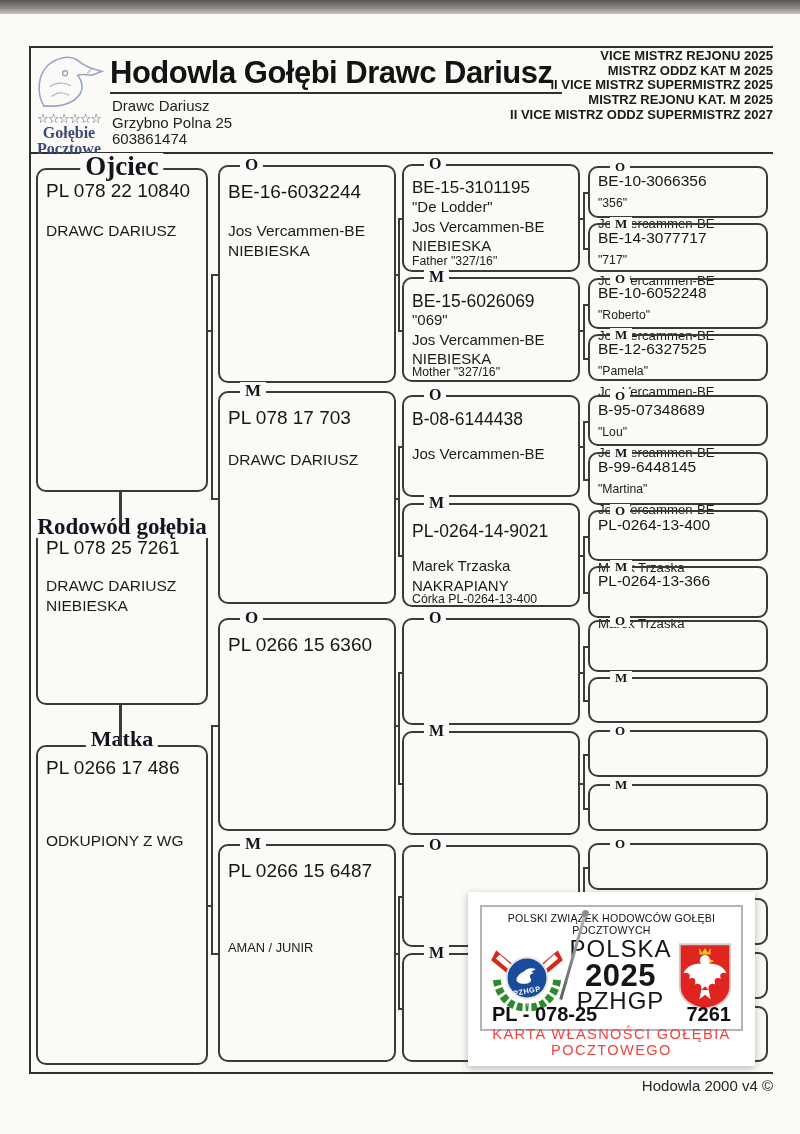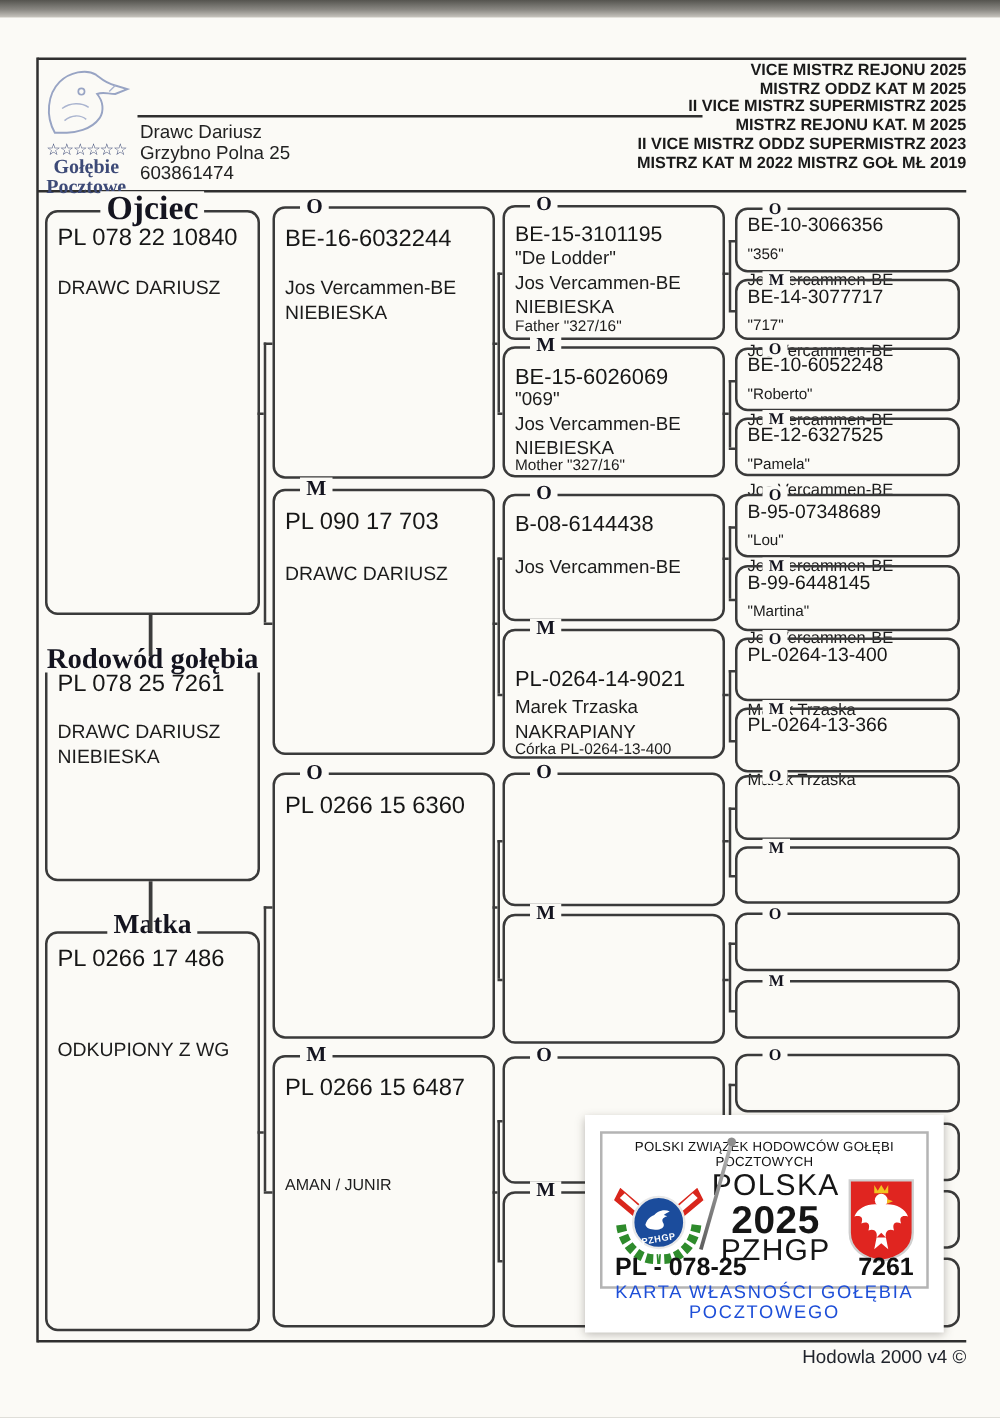--- a/index.html
+++ b/index.html
@@ -70,6 +70,7 @@
     <div class="logo-name">Pocztowe</div>
   </div>
 
+  <h1 class="title" style="margin:0;">Hodowla Gołębi Drawc Dariusz</h1>
   <div class="rule" style="left:110px;top:92px;width:452px;"></div>
 
   <div class="addr">

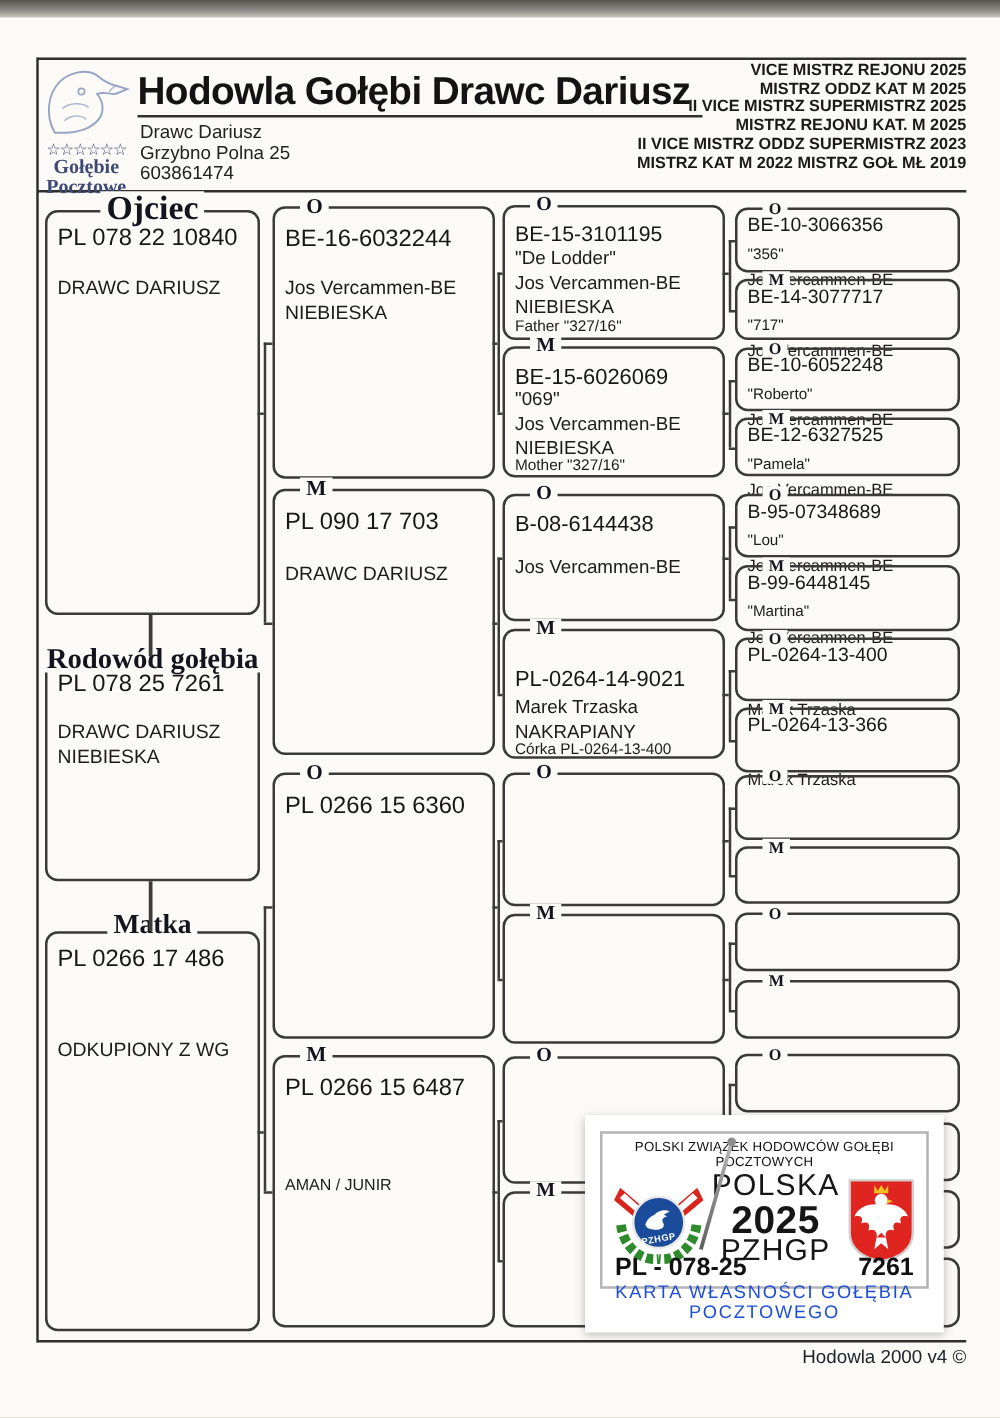--- a/index.html
+++ b/index.html
@@ -84,7 +84,7 @@
       <div>MISTRZ ODDZ KAT M 2025</div>
       <div>II VICE MISTRZ SUPERMISTRZ  2025</div>
       <div>MISTRZ REJONU KAT. M 2025</div>
-      <div>II VICE MISTRZ ODDZ SUPERMISTRZ 2023</div>
+      <div>II VICE MISTRZ ODDZ SUPERMISTRZ 2027</div>
       <div>MISTRZ  KAT M 2022  MISTRZ GOŁ MŁ 2019</div>
     </div>
 

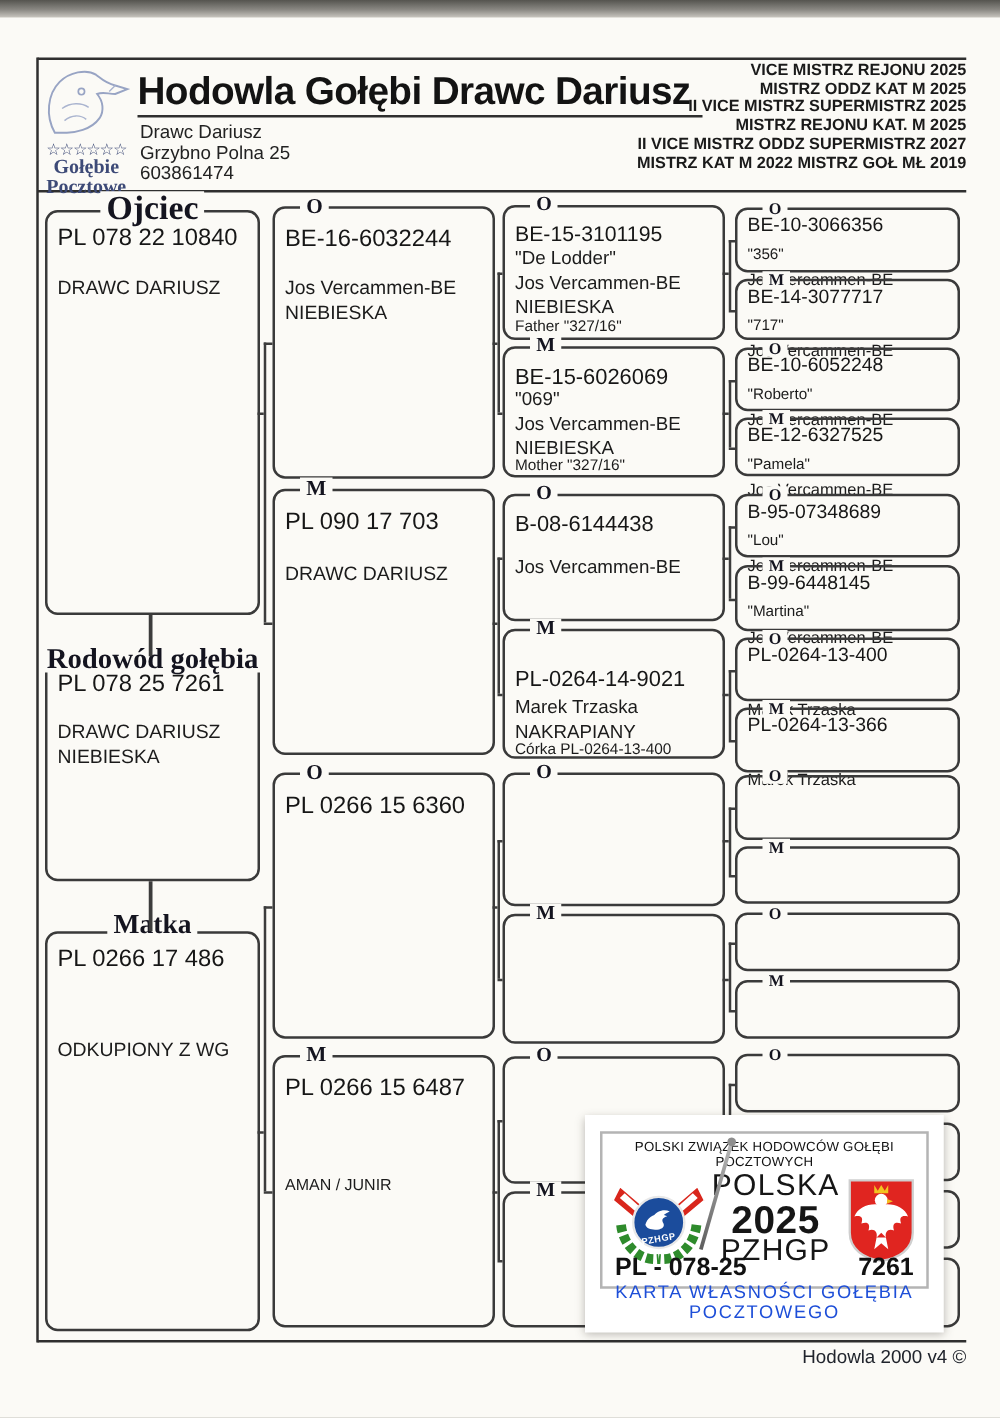--- a/index.html
+++ b/index.html
@@ -85,7 +85,6 @@
       <div>II VICE MISTRZ SUPERMISTRZ  2025</div>
       <div>MISTRZ REJONU KAT. M 2025</div>
       <div>II VICE MISTRZ ODDZ SUPERMISTRZ 2027</div>
-      <div>MISTRZ  KAT M 2022  MISTRZ GOŁ MŁ 2019</div>
     </div>
 
   <div id="tree" style="position:absolute;inset:0;z-index:1;">

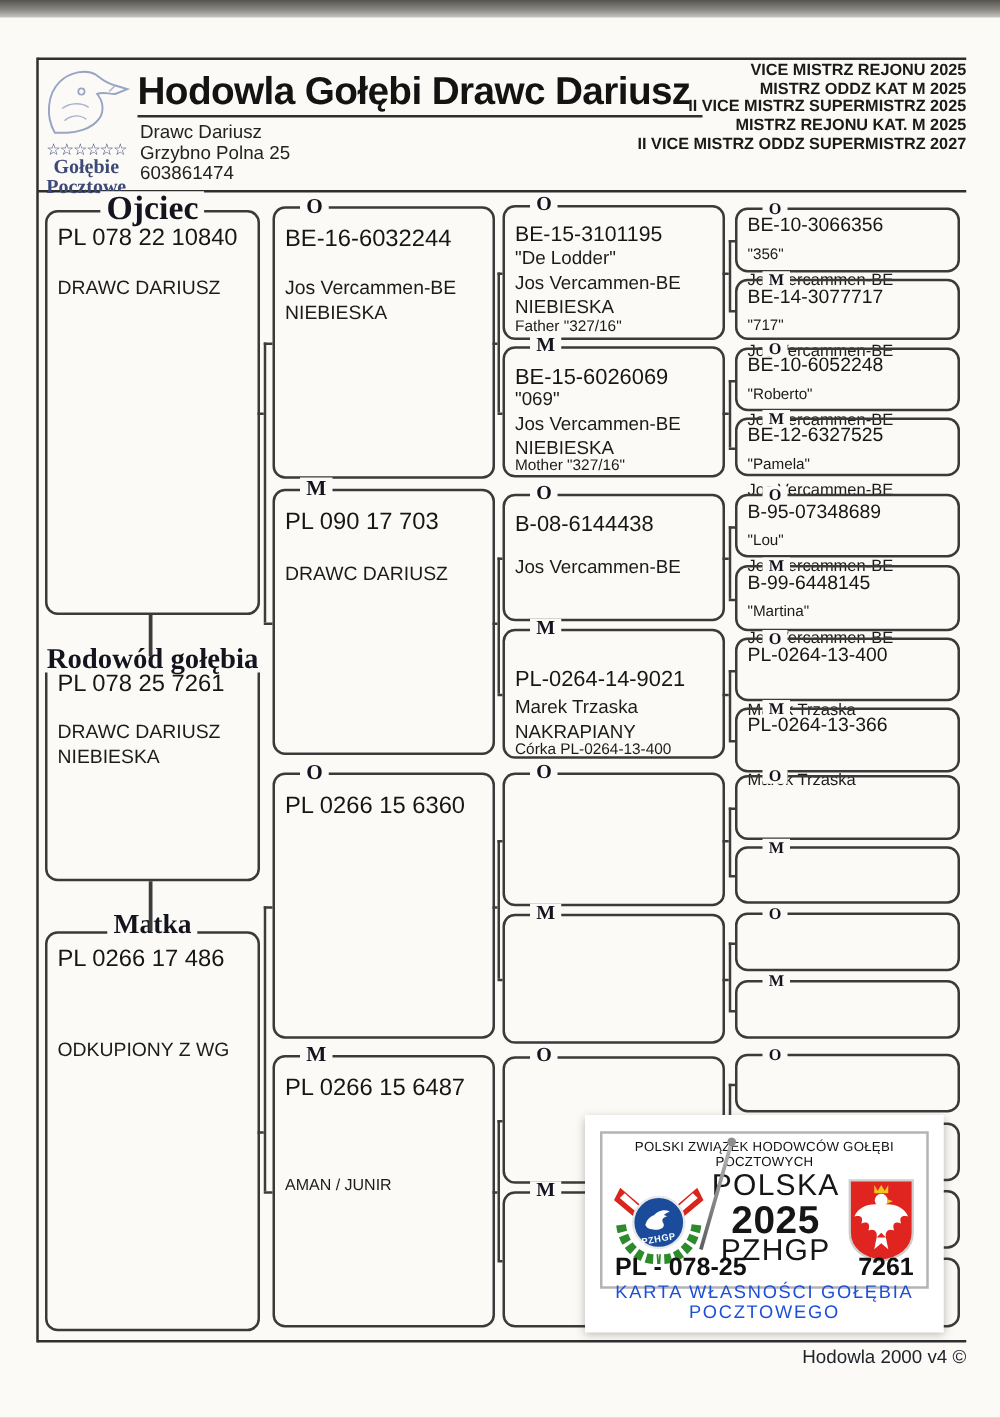--- a/index.html
+++ b/index.html
@@ -112,7 +112,7 @@
       </div>
       <div class="box" style="left: 218px; top: 391px; width: 174px; height: 209px;">
         <span class="legend" style="font-size: 17px; top: -10.54px; left: 20px;">M</span>
-        <div class="ring" style="top: 14px; font-size: 19px;">PL 090 17 703</div>
+        <div class="ring" style="top: 14px; font-size: 19px;">PL 078 17 703</div>
         <div class="bline" style="top: 58px; font-size: 15.5px;">DRAWC DARIUSZ</div>
       </div>
       <div class="box" style="left: 218px; top: 618px; width: 174px; height: 209px;">

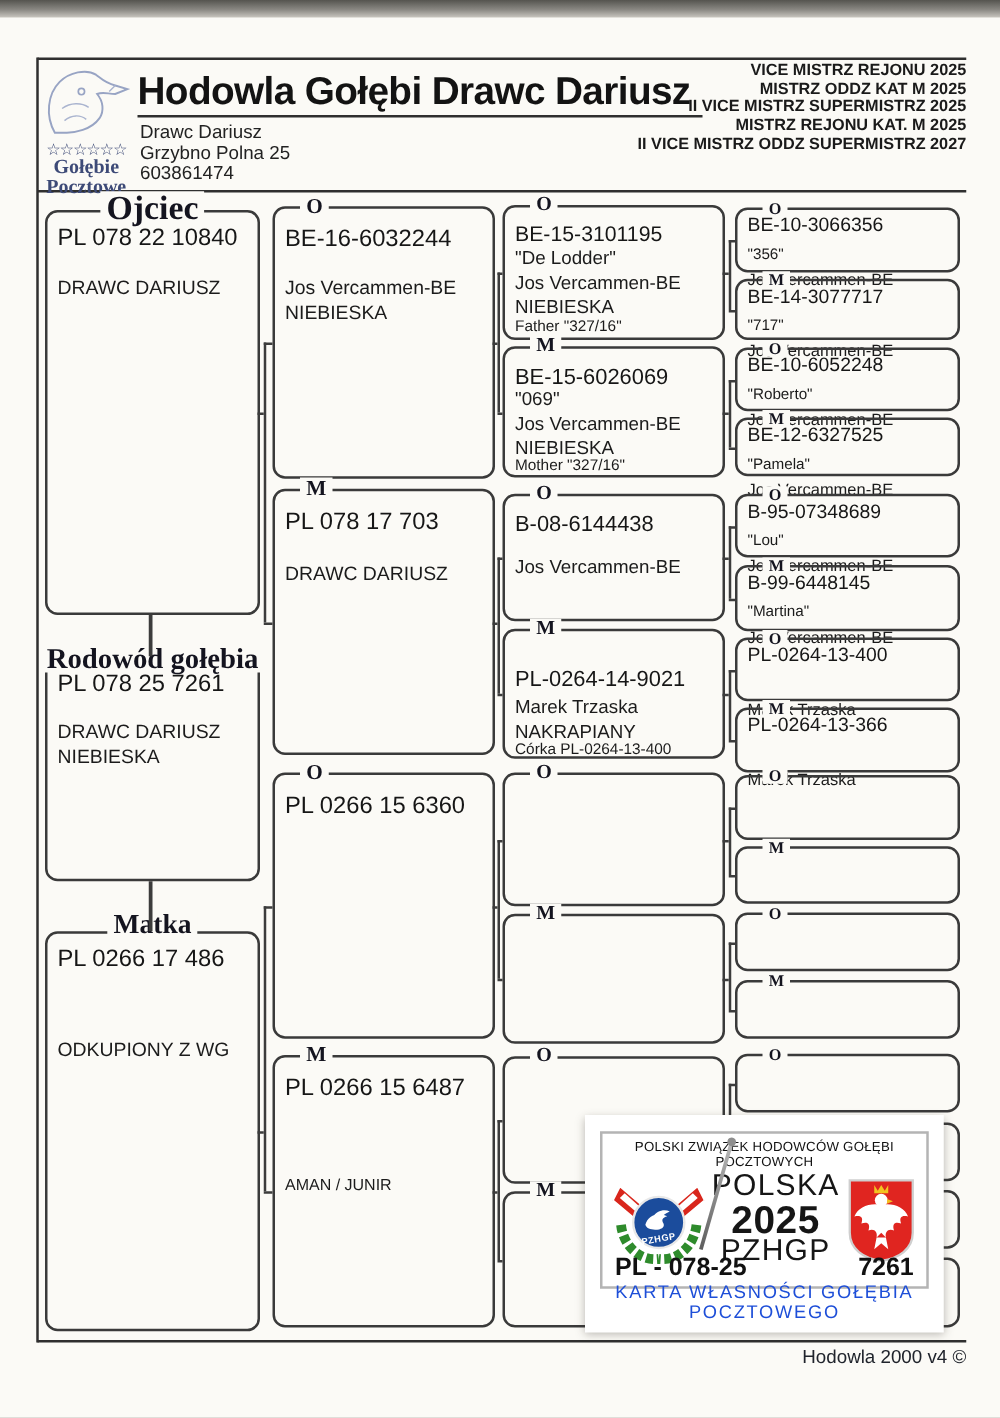--- a/index.html
+++ b/index.html
@@ -147,7 +147,7 @@
       </div>
       <div class="box" style="left: 402px; top: 503px; width: 174px; height: 100px;">
         <span class="legend" style="font-size: 16px; top: -9.92px; left: 20px;">M</span>
-        <div class="ring" style="top: 28px; font-size: 17.5px;">PL-0264-14-9021</div>
+        <div class="ring" style="top: 16px; font-size: 17.5px;">PL-0264-14-9021</div>
         <div class="bline" style="top: 52px; font-size: 15px;">Marek Trzaska</div>
         <div class="bline" style="top: 72px; font-size: 15px;">NAKRAPIANY</div>
         <div class="small" style="top: 87px;">Córka PL-0264-13-400</div>

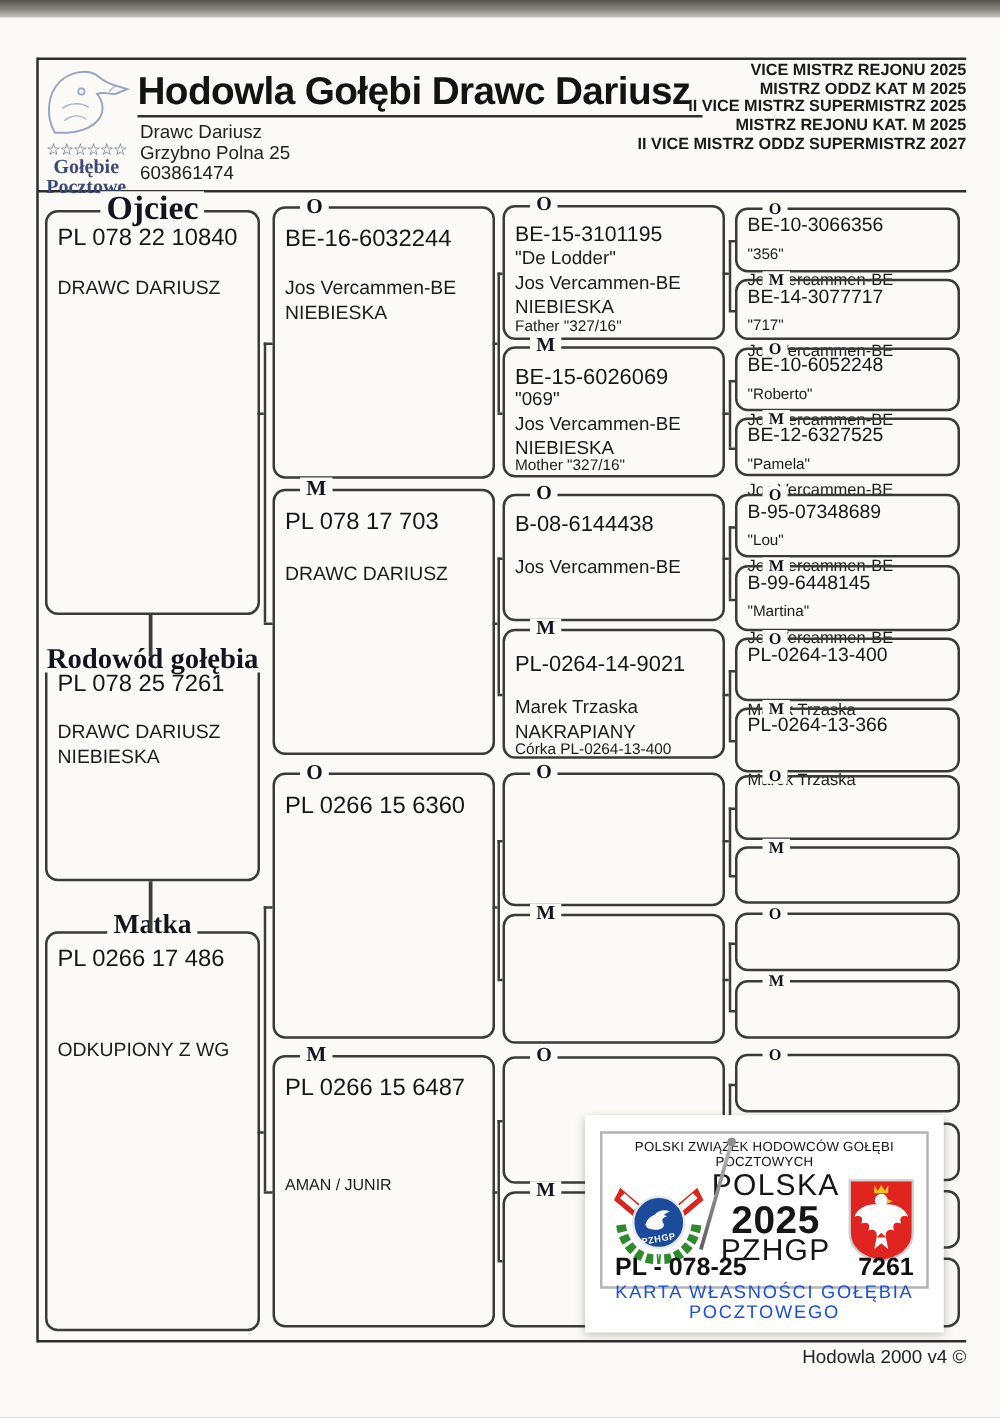--- a/index.html
+++ b/index.html
@@ -41,7 +41,7 @@
   .ring-row{position:absolute;left:10px;right:10px;bottom:3px;display:flex;
             justify-content:space-between;font-size:20px;font-weight:bold;color:#111;}
   .caption{position:absolute;left:0;right:0;bottom:8px;text-align:center;font-size:14.6px;
-           letter-spacing:1.4px;color:#1d4ed8;}
+           letter-spacing:1.4px;color:#ef4444;}
   .pin{position:absolute;left:116px;top:21px;width:3px;height:90px;z-index:7;
        background:linear-gradient(#b9b9b9,#5e5e5e);transform:rotate(16deg);transform-origin:top center;}
   .pin:before{content:"";position:absolute;top:-3px;left:-2px;width:7px;height:7px;border-radius:50%;

